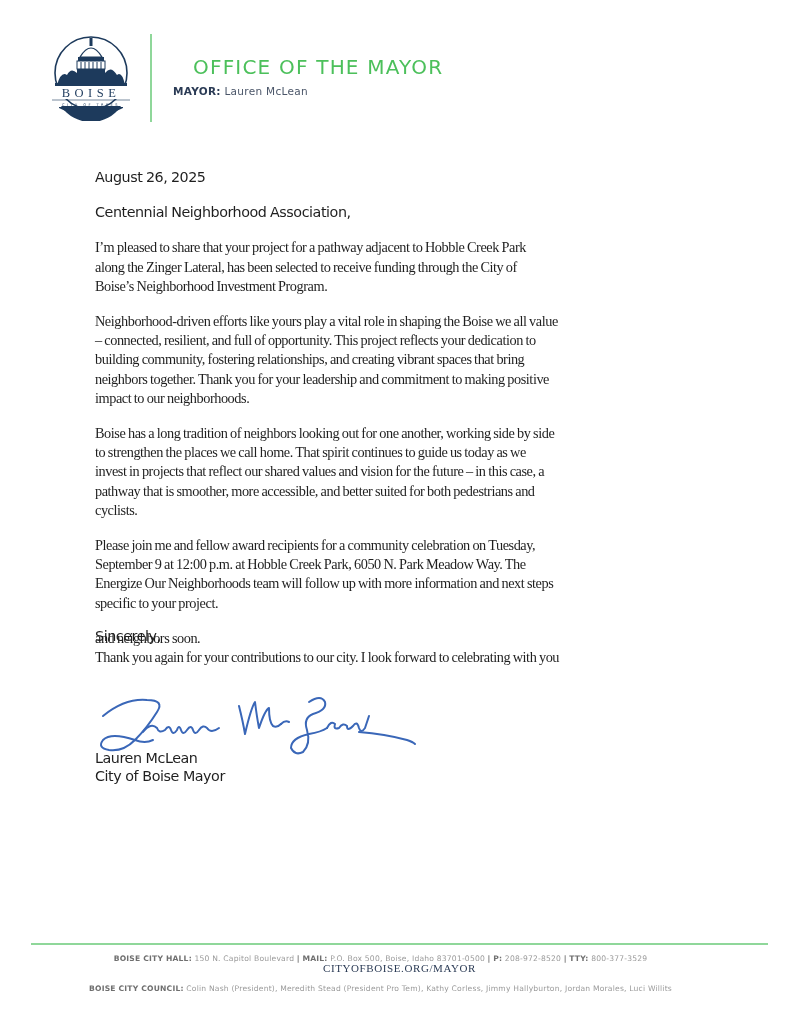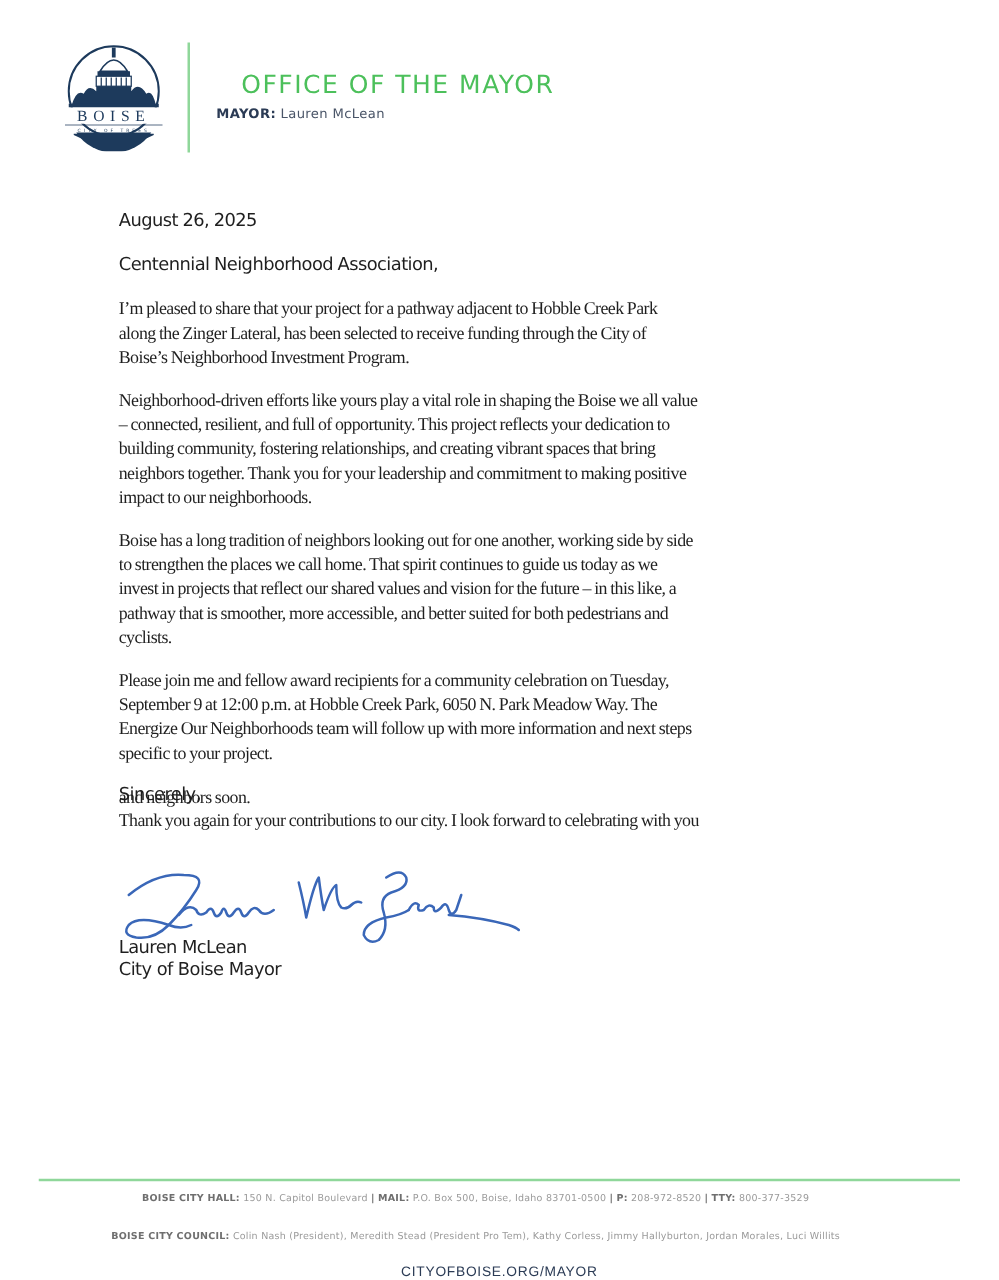--- a/index.html
+++ b/index.html
@@ -91,7 +91,7 @@
     <p>
       <span class="pline">Boise has a long tradition of neighbors looking out for one another, working side by side</span>
       <span class="pline">to strengthen the places we call home. That spirit continues to guide us today as we</span>
-      <span class="pline">invest in projects that reflect our shared values and vision for the future – in this like, a</span>
+      <span class="pline">invest in projects that reflect our shared values and vision for the future – in this case, a</span>
       <span class="pline">pathway that is smoother, more accessible, and better suited for both pedestrians and</span>
       <span class="pline">cyclists.</span>
     </p>

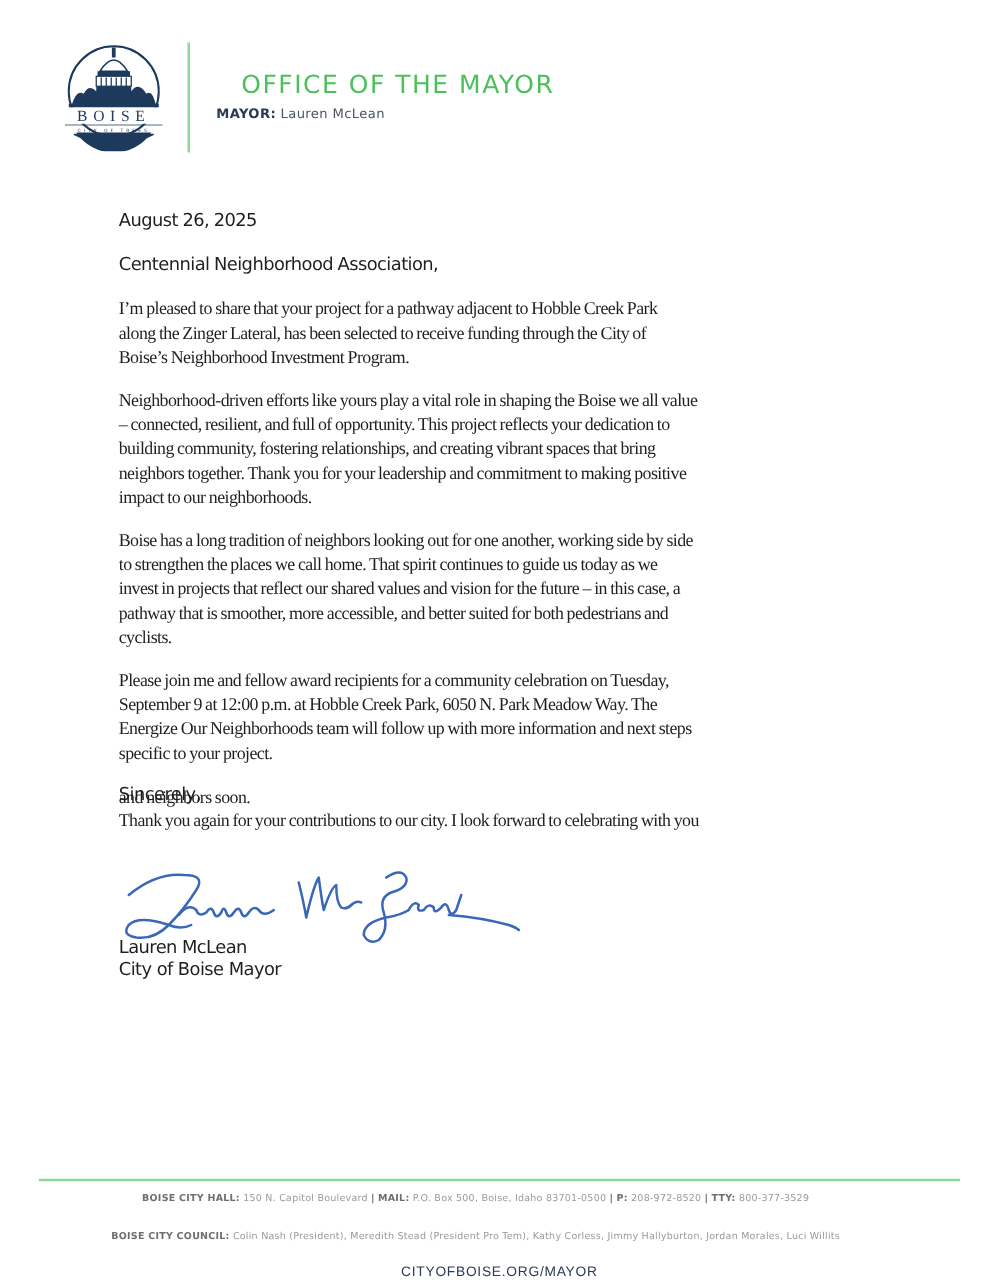--- a/index.html
+++ b/index.html
@@ -29,7 +29,7 @@
     .footer-line b { color: #6f6f6f; font-weight: bold; }
     .fl1 { top: 954px; }
     .fl2 { top: 972px; margin-top: 12px; }
-    .footer-url { position: absolute; left: 0; width: 799px; top: 1012px; text-align: center; font-size: 11px; color: #2b3b55; letter-spacing: 0.6px; font-family: Liberation Sans, sans-serif; }
+    .footer-url { position: absolute; left: 0; width: 799px; top: 962px; text-align: center; font-size: 11px; color: #2b3b55; letter-spacing: 0.6px; font-family: Liberation Serif, serif; }
   </style>
 </head>
 <body>

